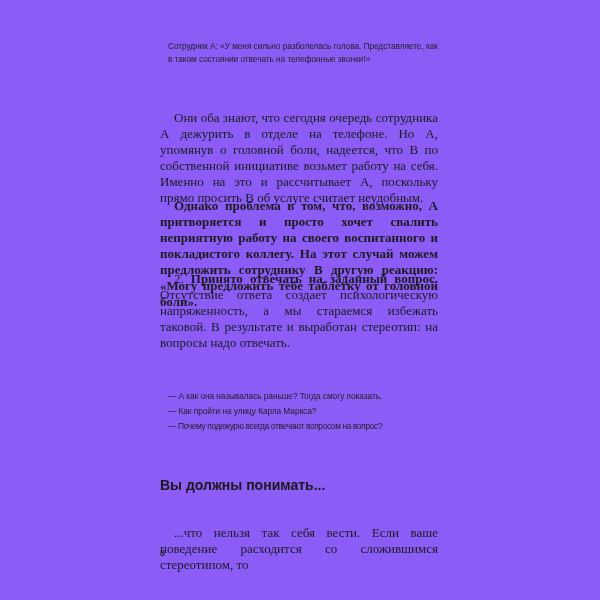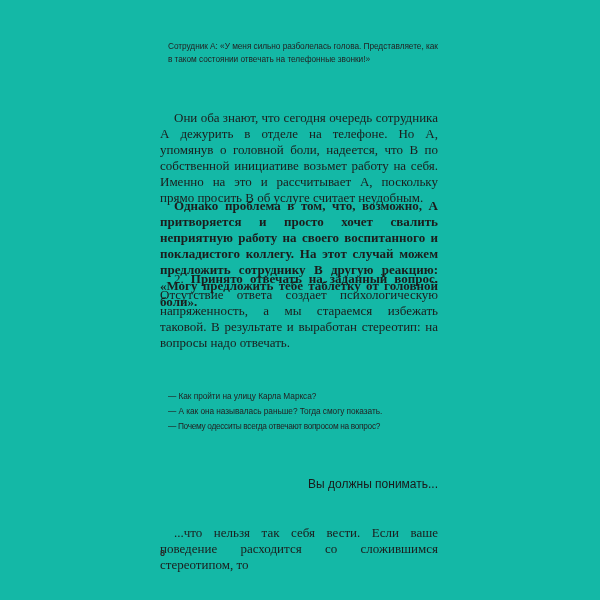--- a/index.html
+++ b/index.html
@@ -19,7 +19,7 @@
     position: relative;
     width: 600px;
     height: 600px;
-    background: #14b8a6;
+    background: #8b5cf6;
   }
 
   

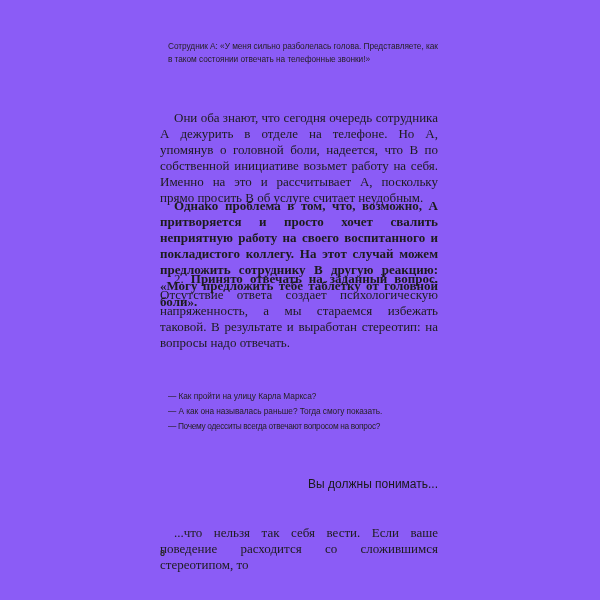--- a/index.html
+++ b/index.html
@@ -120,8 +120,8 @@
 
   <div class="blk-dialog">
     <div class="inset">
+      <p>— А как она называлась раньше? Тогда смогу показать.</p>
       <p>— Как пройти на улицу Карла Маркса?</p>
-      <p>— А как она называлась раньше? Тогда смогу показать.</p>
       <p class="tight">— Почему одесситы всегда отвечают вопросом на вопрос?</p>
     </div>
   </div>

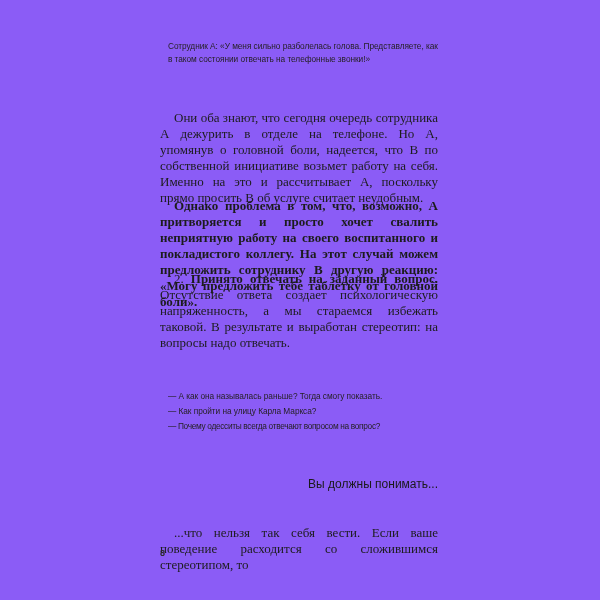--- a/index.html
+++ b/index.html
@@ -122,7 +122,7 @@
     <div class="inset">
       <p>— А как она называлась раньше? Тогда смогу показать.</p>
       <p>— Как пройти на улицу Карла Маркса?</p>
-      <p class="tight">— Почему одесситы всегда отвечают вопросом на вопрос?</p>
+      <p class="tight">— Почему подежурю всегда отвечают вопросом на вопрос?</p>
     </div>
   </div>
 

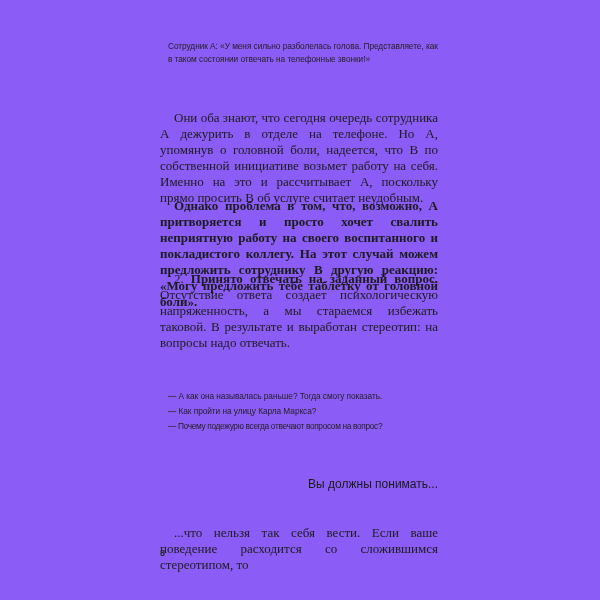--- a/index.html
+++ b/index.html
@@ -67,10 +67,10 @@
   
   .section-heading {
     font-family: "Liberation Sans", sans-serif;
-    font-size: 12px;
-    font-weight: normal;
+    font-size: 14px;
+    font-weight: bold;
     color: #1a1a1a;
-    text-align: right;
+    text-align: left;
     width: 278px;
   }
 

